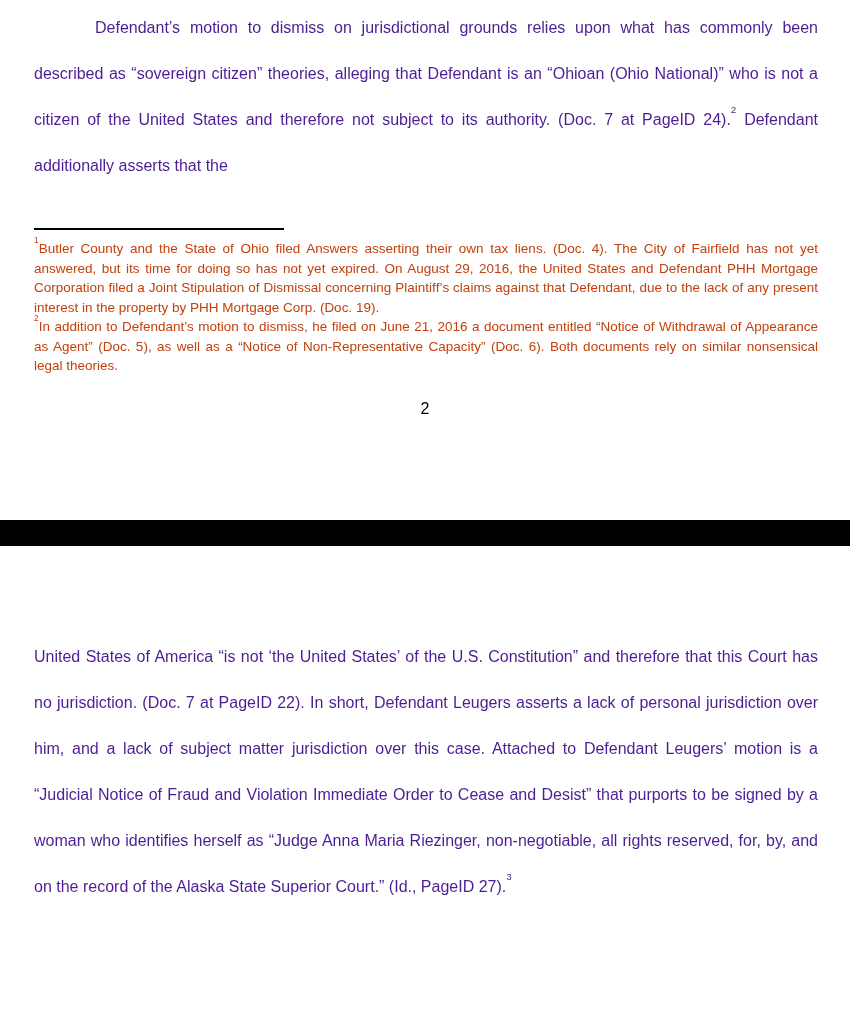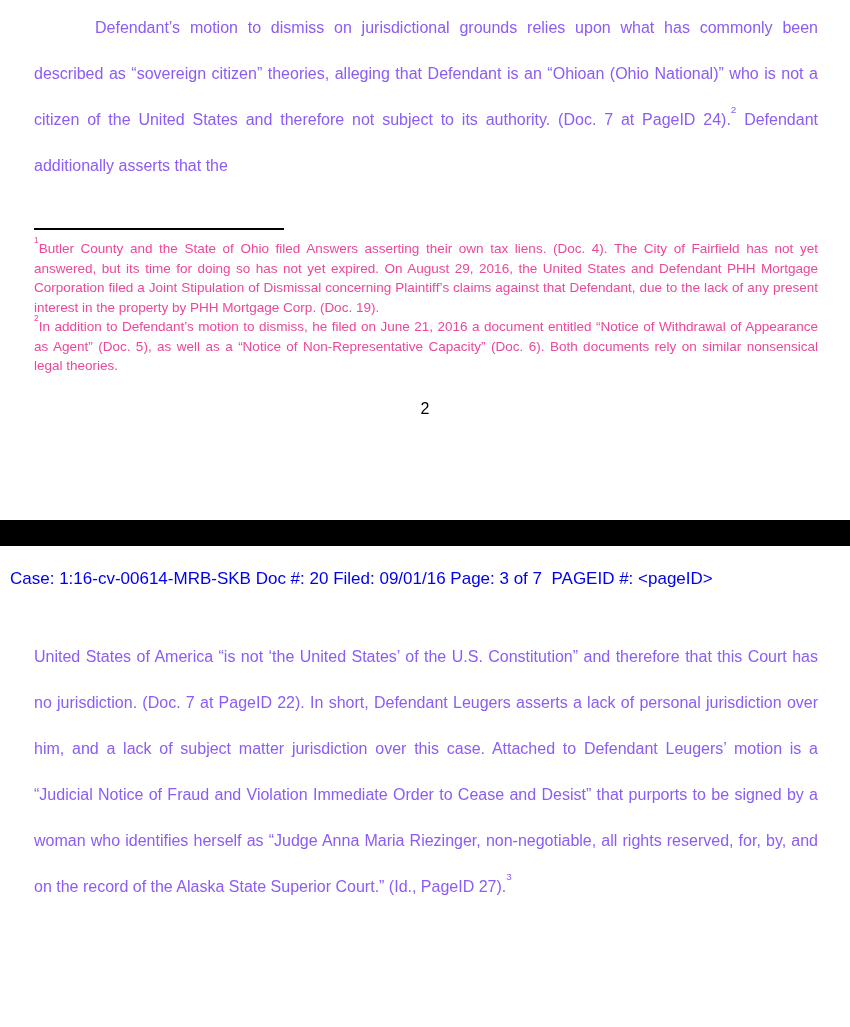--- a/index.html
+++ b/index.html
@@ -24,7 +24,7 @@
     font-size: 16px;
     line-height: 46px;
     text-align: justify;
-    color: #8b5cf6;
+    color: #4c1d95;
   }
   .p1-para {
     top: 5px;

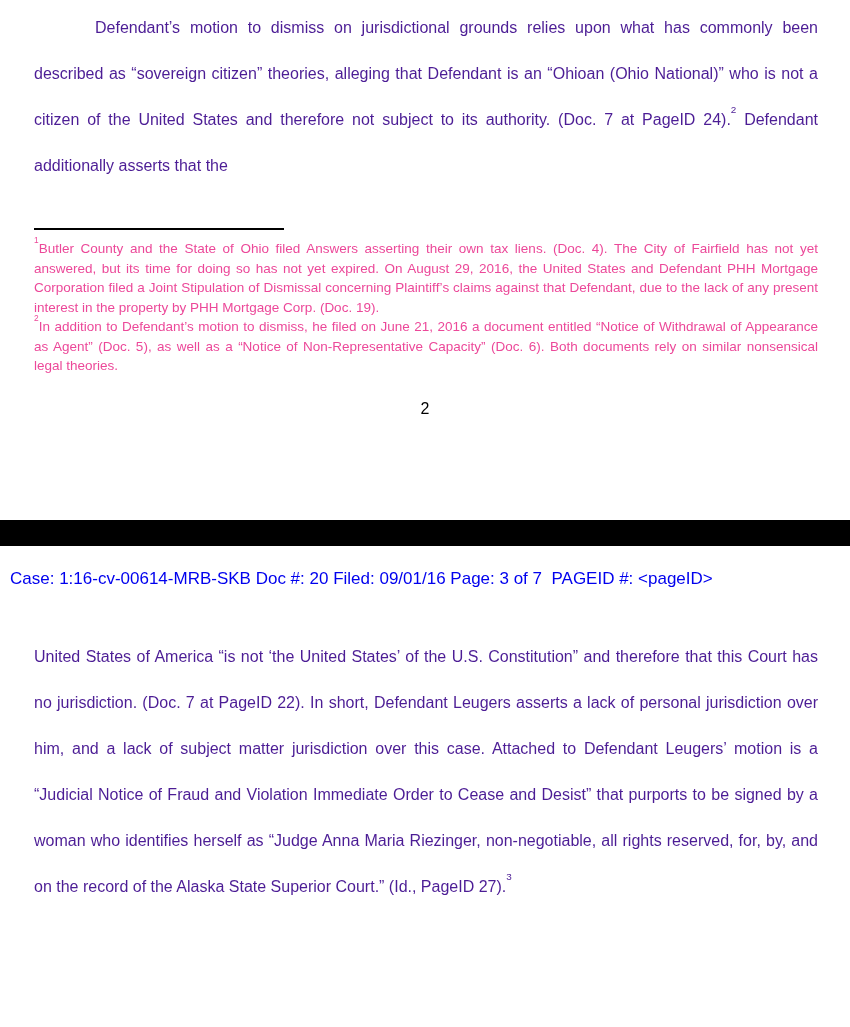--- a/index.html
+++ b/index.html
@@ -58,7 +58,7 @@
     font-size: 13.5px;
     line-height: 19.5px;
     text-align: justify;
-    color: #ec4899;
+    color: #c2410c;
   }
   .page-number {
     position: absolute;

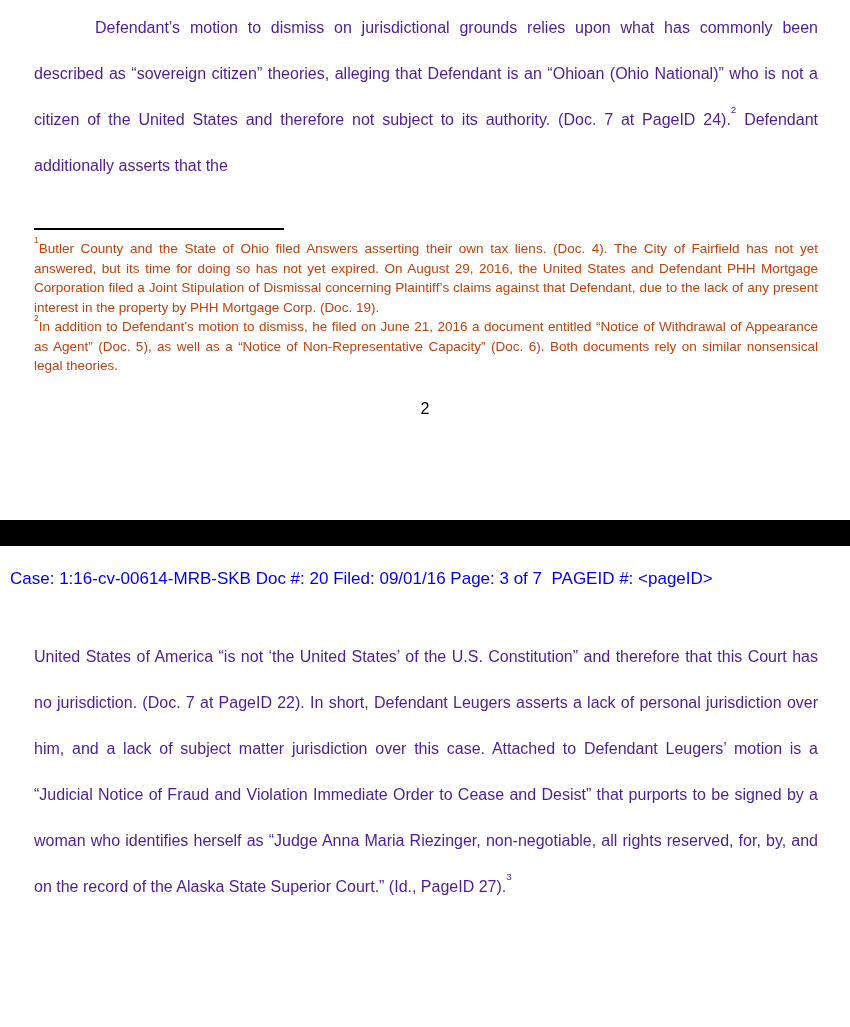--- a/index.html
+++ b/index.html
@@ -107,7 +107,6 @@
 
   <div class="page-break-bar"></div>
 
-  <p class="case-stamp" style="color: rgb(0, 0, 238);">Case: 1:16-cv-00614-MRB-SKB Doc #: 20 Filed: 09/01/16 Page: 3 of 7&nbsp; PAGEID #: &lt;pageID&gt;</p>
 
   <p class="body-para p2-para"><span>United States of America “is not ‘the United States’ of the U.S. Constitution” and therefore that this Court has no jurisdiction.  (Doc. 7 at PageID 22).  In short, Defendant Leugers asserts a lack of personal jurisdiction over him, and a lack of subject matter jurisdiction over this case.  Attached to Defendant Leugers’ motion is a “Judicial Notice of Fraud and Violation Immediate Order to Cease and Desist” that purports to be signed by a woman who identifies herself as “Judge Anna Maria Riezinger, non-negotiable, all rights reserved, for, by, and on the record of the Alaska State Superior Court.”  (Id., PageID 27).</span><sup class="fn-ref">3</sup></p>
 

